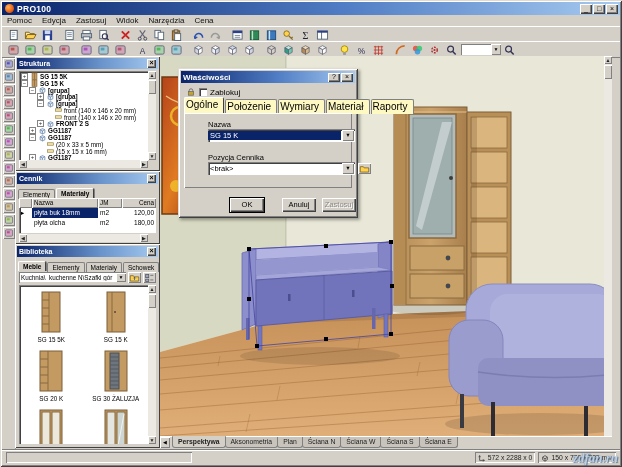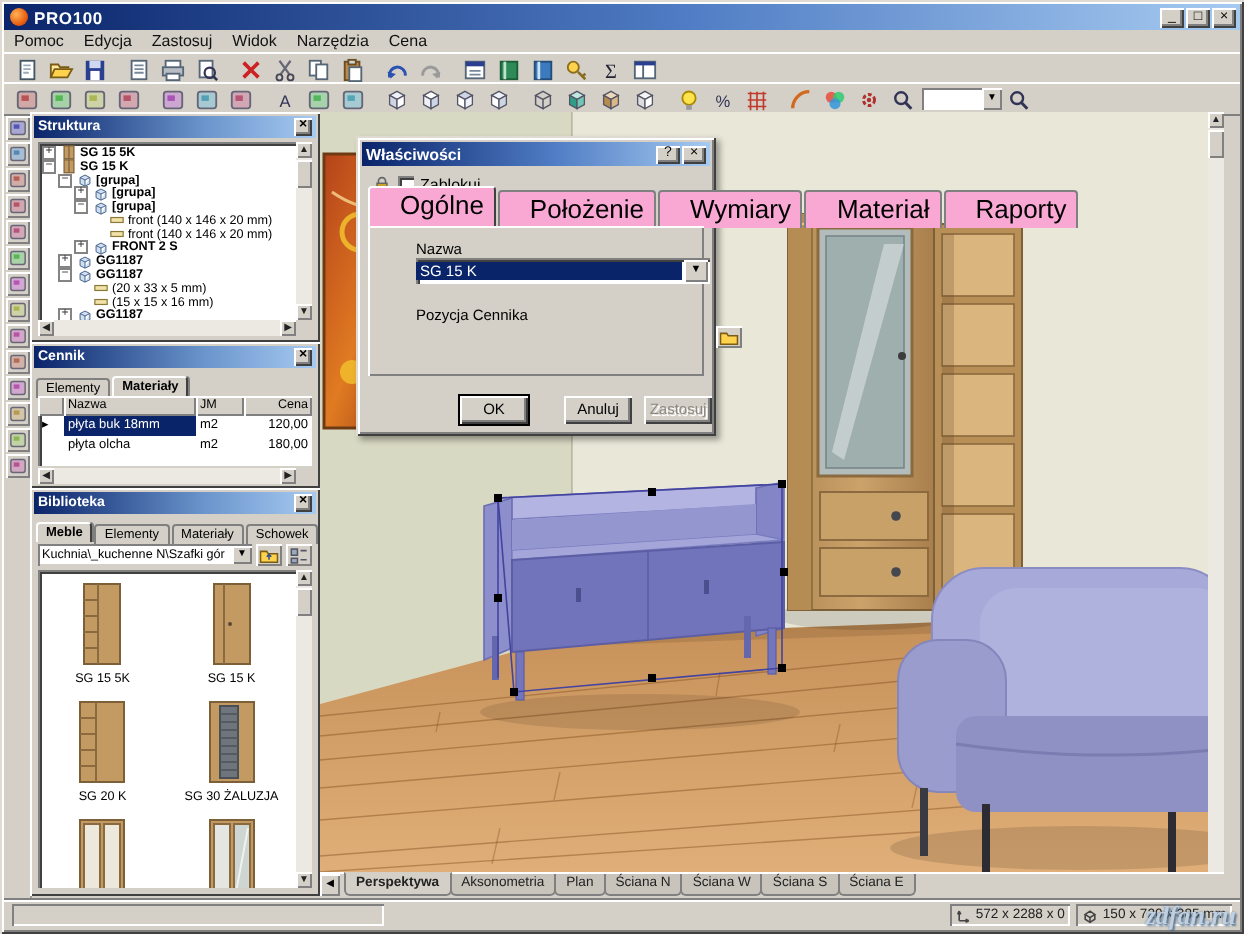--- a/index.html
+++ b/index.html
@@ -94,8 +94,8 @@
   .checkbox{width:8px;height:8px;background:#fff;box-shadow:inset 1px 1px 0 #808080,inset 2px 2px 0 #404040;}
   .dlockrow .lbl{font-size:8px;}
   .dtabs{position:absolute;left:6px;top:32px;right:6px;height:13px;display:flex;align-items:flex-end;}
-  .dtab{font-size:13px;padding:1px 5px 2px 15px;border:1px solid #808080;border-bottom:none;border-radius:2px 2px 0 0;
-    margin-right:1px;background:#f9a8d4;position:relative;top:1px;}
+  .dtab{font-size:10px;padding:1px 5px 2px 1px;border:1px solid #808080;border-bottom:none;border-radius:2px 2px 0 0;
+    margin-right:1px;background:#fef9c3;position:relative;top:1px;}
   .dtab.active{top:0;font-weight:normal;border-color:#fff #404040 #d4d0c8 #fff;z-index:2;padding-bottom:3px;}
   .dpage{position:absolute;left:6px;top:45px;right:6px;height:75px;
     box-shadow:inset 1px 1px 0 #fff,inset -1px -1px 0 #808080;}

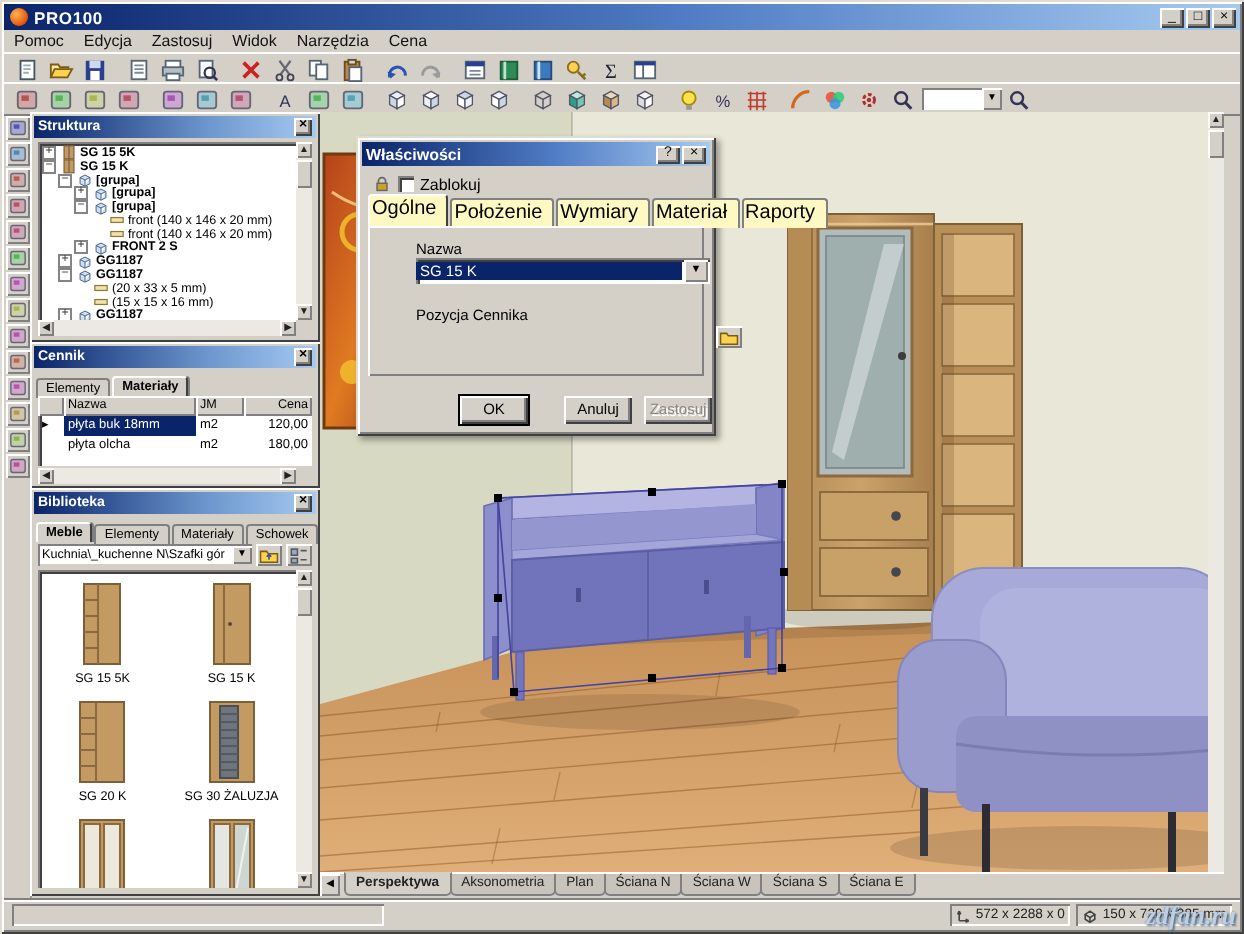--- a/index.html
+++ b/index.html
@@ -920,6 +920,10 @@
       <span class="arr">▼</span>
     </div>
     <span class="fldlbl" style="left:30px;top:85px;">Pozycja Cennika</span>
+    <div class="combo" style="left:30px;top:94px;width:147px;">
+      <span class="val">&lt;brak&gt;</span>
+      <span class="arr">▼</span>
+    </div>
     <span class="minibtn" style="position:absolute;left:180px;top:95px;">
       <svg width="11" height="10" viewBox="0 0 14 13">
           <path d="M1.5 10.5 V3.5 h4 l1 1.5 h6 v5.5 z" fill="#ffd24d" stroke="#7a5c15"></path>

